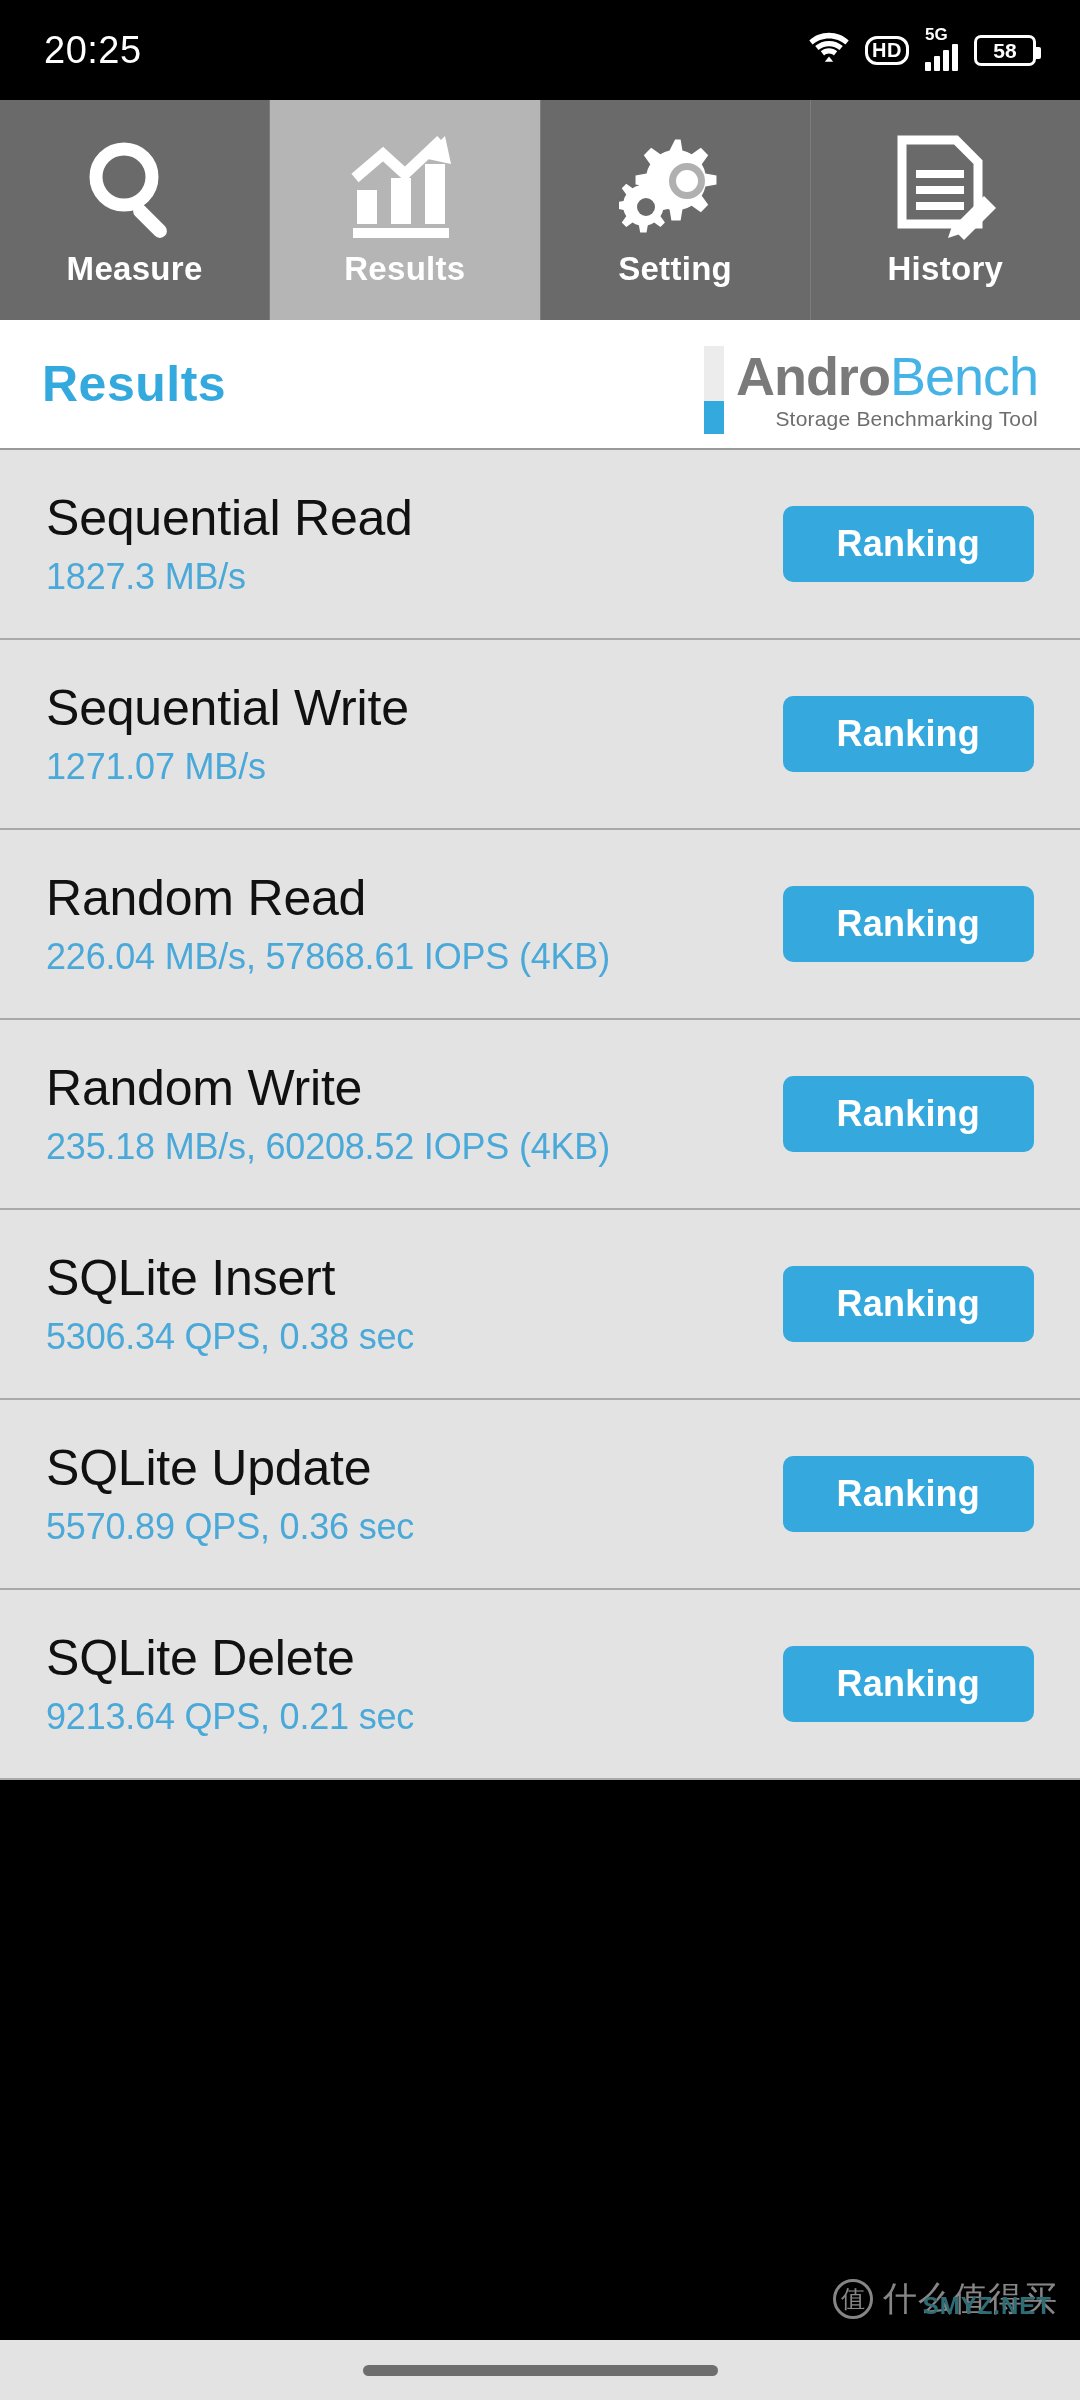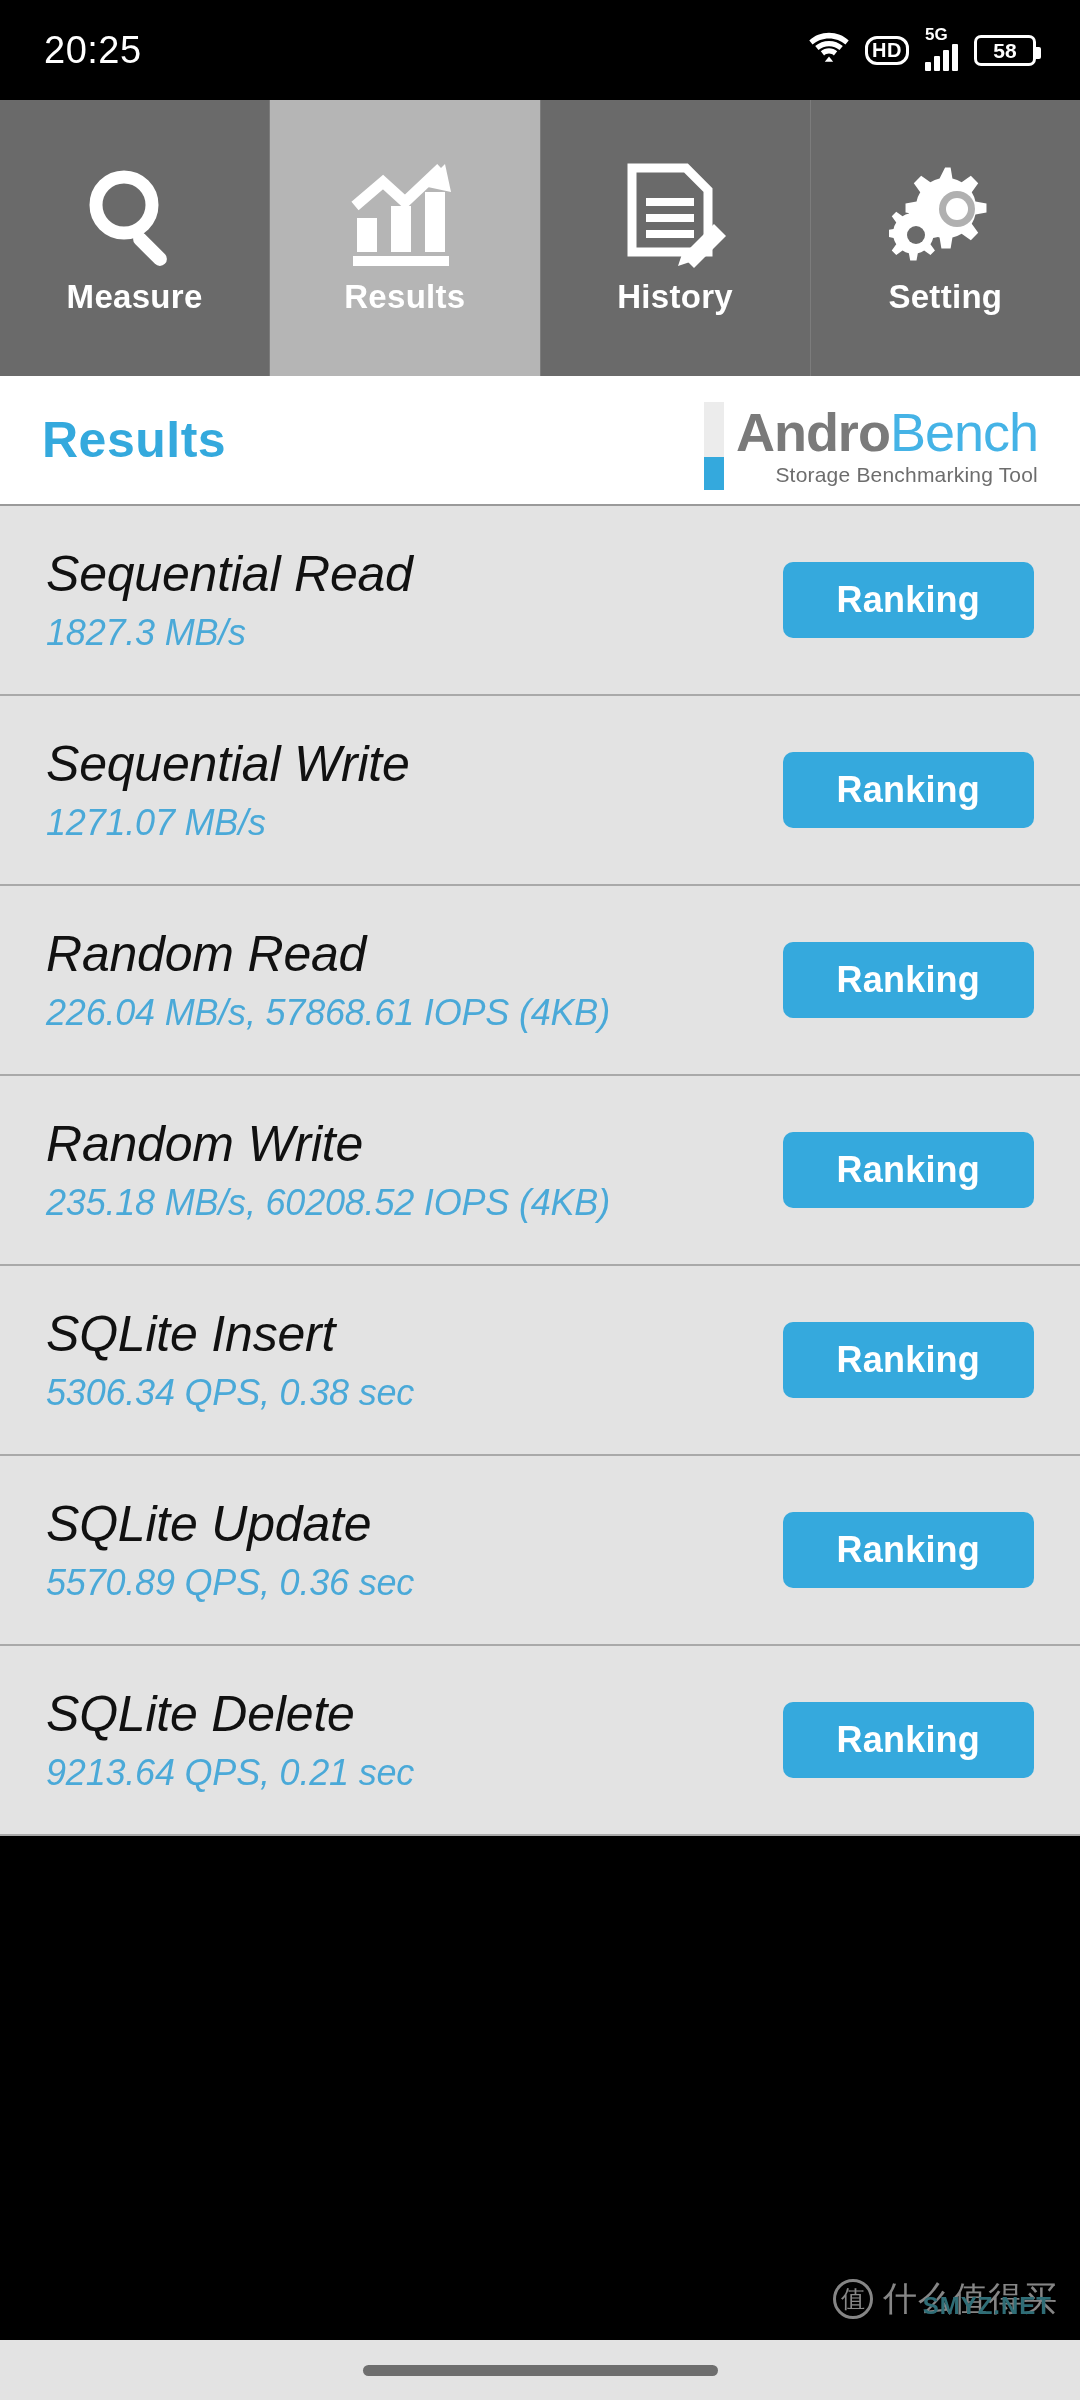--- a/index.html
+++ b/index.html
@@ -42,7 +42,7 @@
   .batt span{ font-size:21px; font-weight:700; color:#fff; line-height:1; }
 
   
-  .tabbar{ display:flex; height:276px; background:#6a6a6a; }
+  .tabbar{ display:flex; height:220px; background:#6a6a6a; }
   .tab{
     flex:1; background:#6a6a6a;
     display:flex; flex-direction:column; align-items:center; justify-content:center;

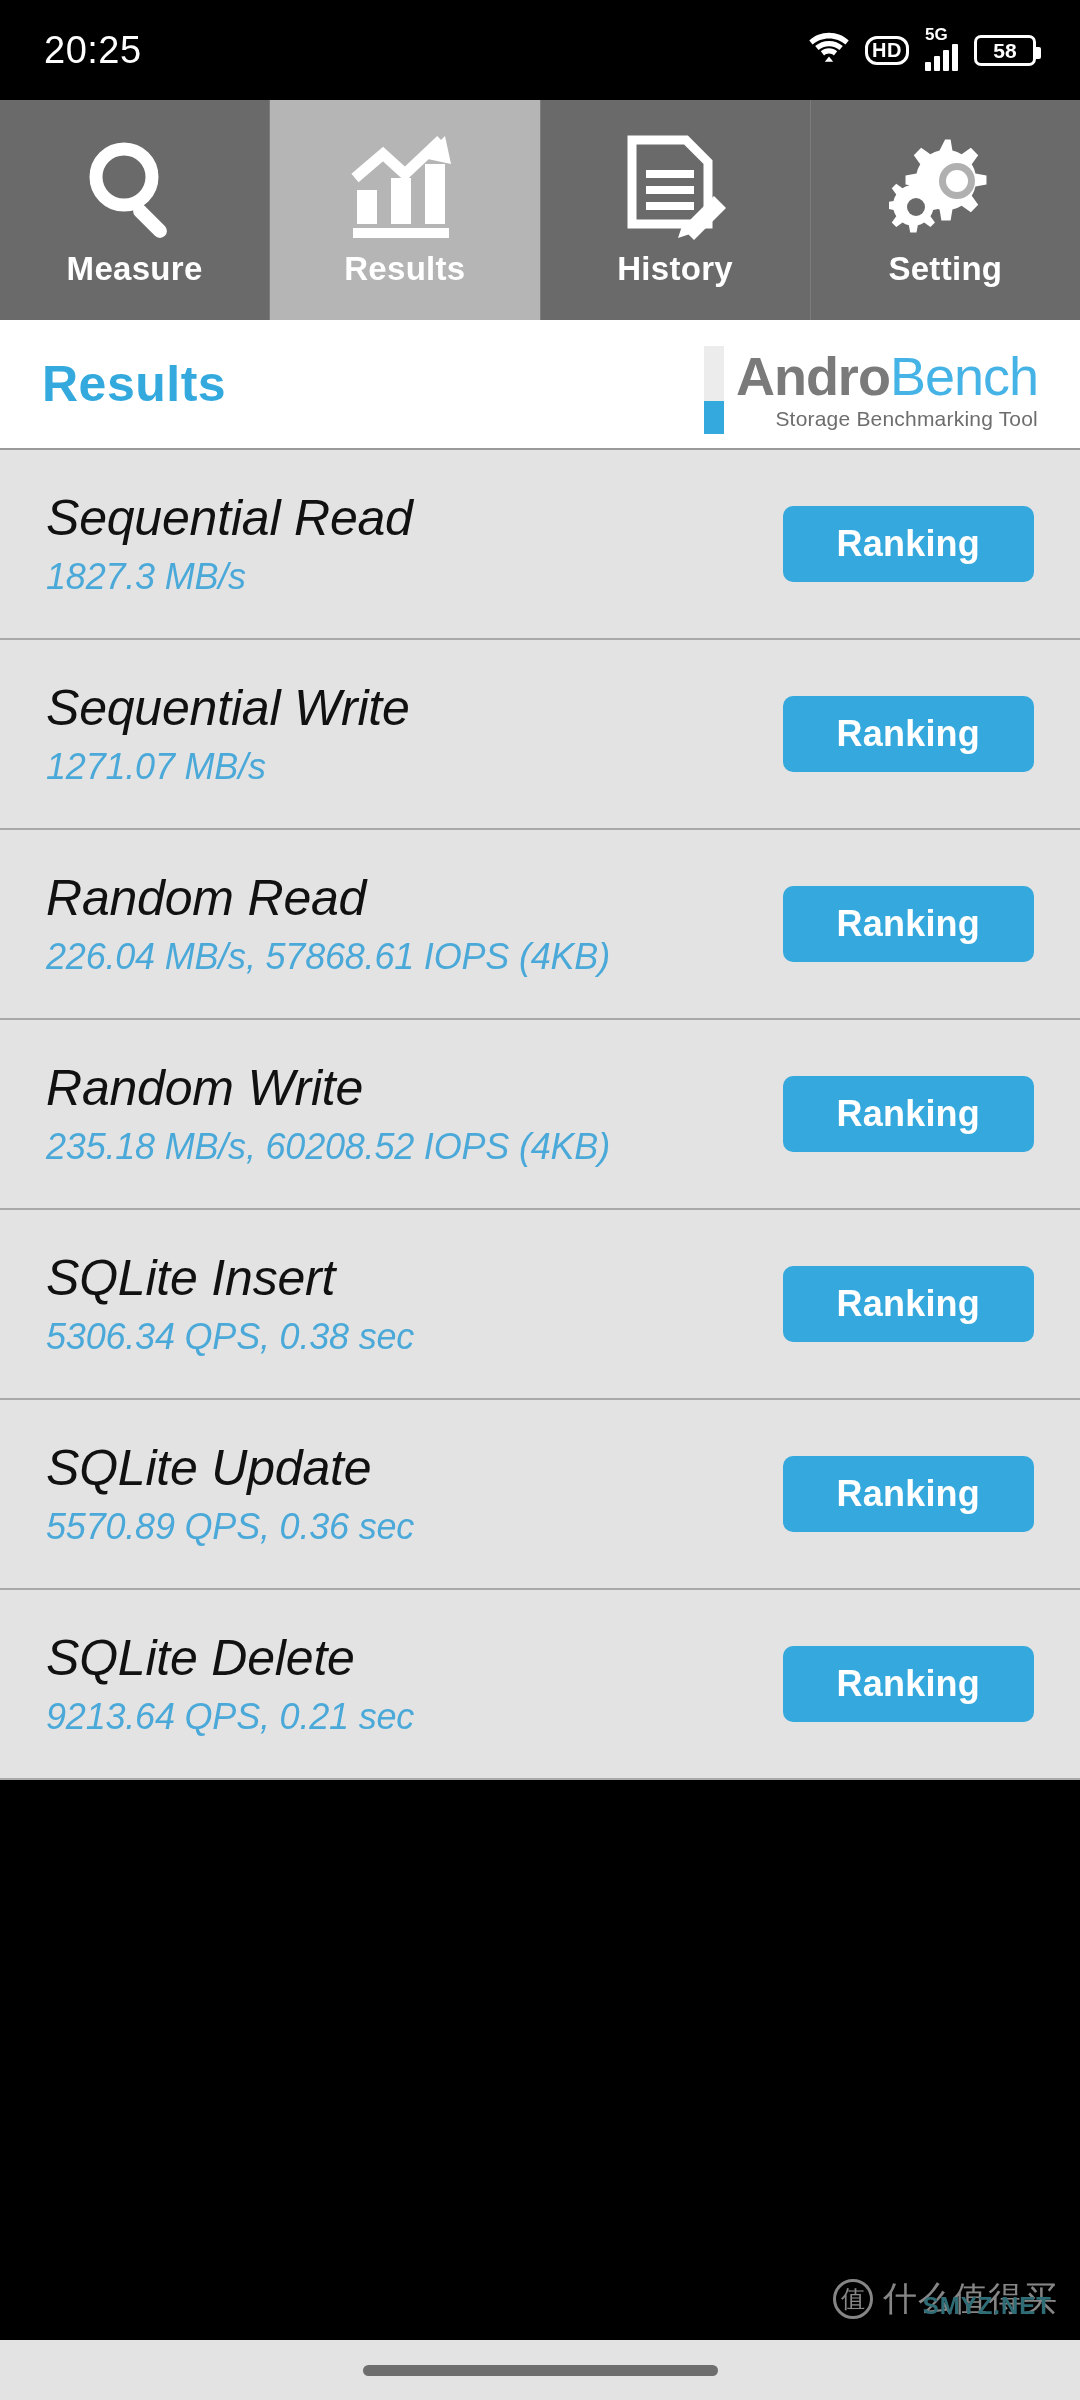--- a/index.html
+++ b/index.html
@@ -171,20 +171,6 @@
 
     <div class="tab">
       <div class="tab-icon">
-        <svg width="110" height="108" viewBox="0 0 110 108">
-          <path d="M12 6 h54 l22 22 v62 h-76 z" fill="none" stroke="#fff" stroke-width="9"></path>
-          <rect x="26" y="36" width="48" height="8" fill="#fff"></rect>
-          <rect x="26" y="52" width="48" height="8" fill="#fff"></rect>
-          <rect x="26" y="68" width="48" height="8" fill="#fff"></rect>
-          <path d="M62 94 L94 62 L106 74 L74 106 Z" fill="#fff"></path>
-          <path d="M58 104 L62 92 L70 100 Z" fill="#fff"></path>
-        </svg>
-      </div>
-      <div class="tab-label">History</div>
-    </div>
-
-    <div class="tab">
-      <div class="tab-icon">
         <svg width="112" height="108" viewBox="0 0 112 108">
           <g fill="#fff">
             <path d="M74 6 l6 0 2 12 a30 30 0 0 1 10 4 l10-7 8 8 -7 10 a30 30 0 0 1 4 10 l12 2 0 10 -12 2 a30 30 0 0 1 -4 10 l7 10 -8 8 -10-7 a30 30 0 0 1 -10 4 l-2 12 -10 0 -2-12 a30 30 0 0 1 -10-4 l-10 7 -8-8 7-10 a30 30 0 0 1 -4-10 l-12-2 0-10 12-2 a30 30 0 0 1 4-10 l-7-10 8-8 10 7 a30 30 0 0 1 10-4 z" transform="translate(-12,0) scale(0.92)"></path>
@@ -199,6 +185,20 @@
       </div>
       <div class="tab-label">Setting</div>
     </div>
+
+    <div class="tab">
+      <div class="tab-icon">
+        <svg width="110" height="108" viewBox="0 0 110 108">
+          <path d="M12 6 h54 l22 22 v62 h-76 z" fill="none" stroke="#fff" stroke-width="9"></path>
+          <rect x="26" y="36" width="48" height="8" fill="#fff"></rect>
+          <rect x="26" y="52" width="48" height="8" fill="#fff"></rect>
+          <rect x="26" y="68" width="48" height="8" fill="#fff"></rect>
+          <path d="M62 94 L94 62 L106 74 L74 106 Z" fill="#fff"></path>
+          <path d="M58 104 L62 92 L70 100 Z" fill="#fff"></path>
+        </svg>
+      </div>
+      <div class="tab-label">History</div>
+    </div>
   </div>
 
   <div class="header">

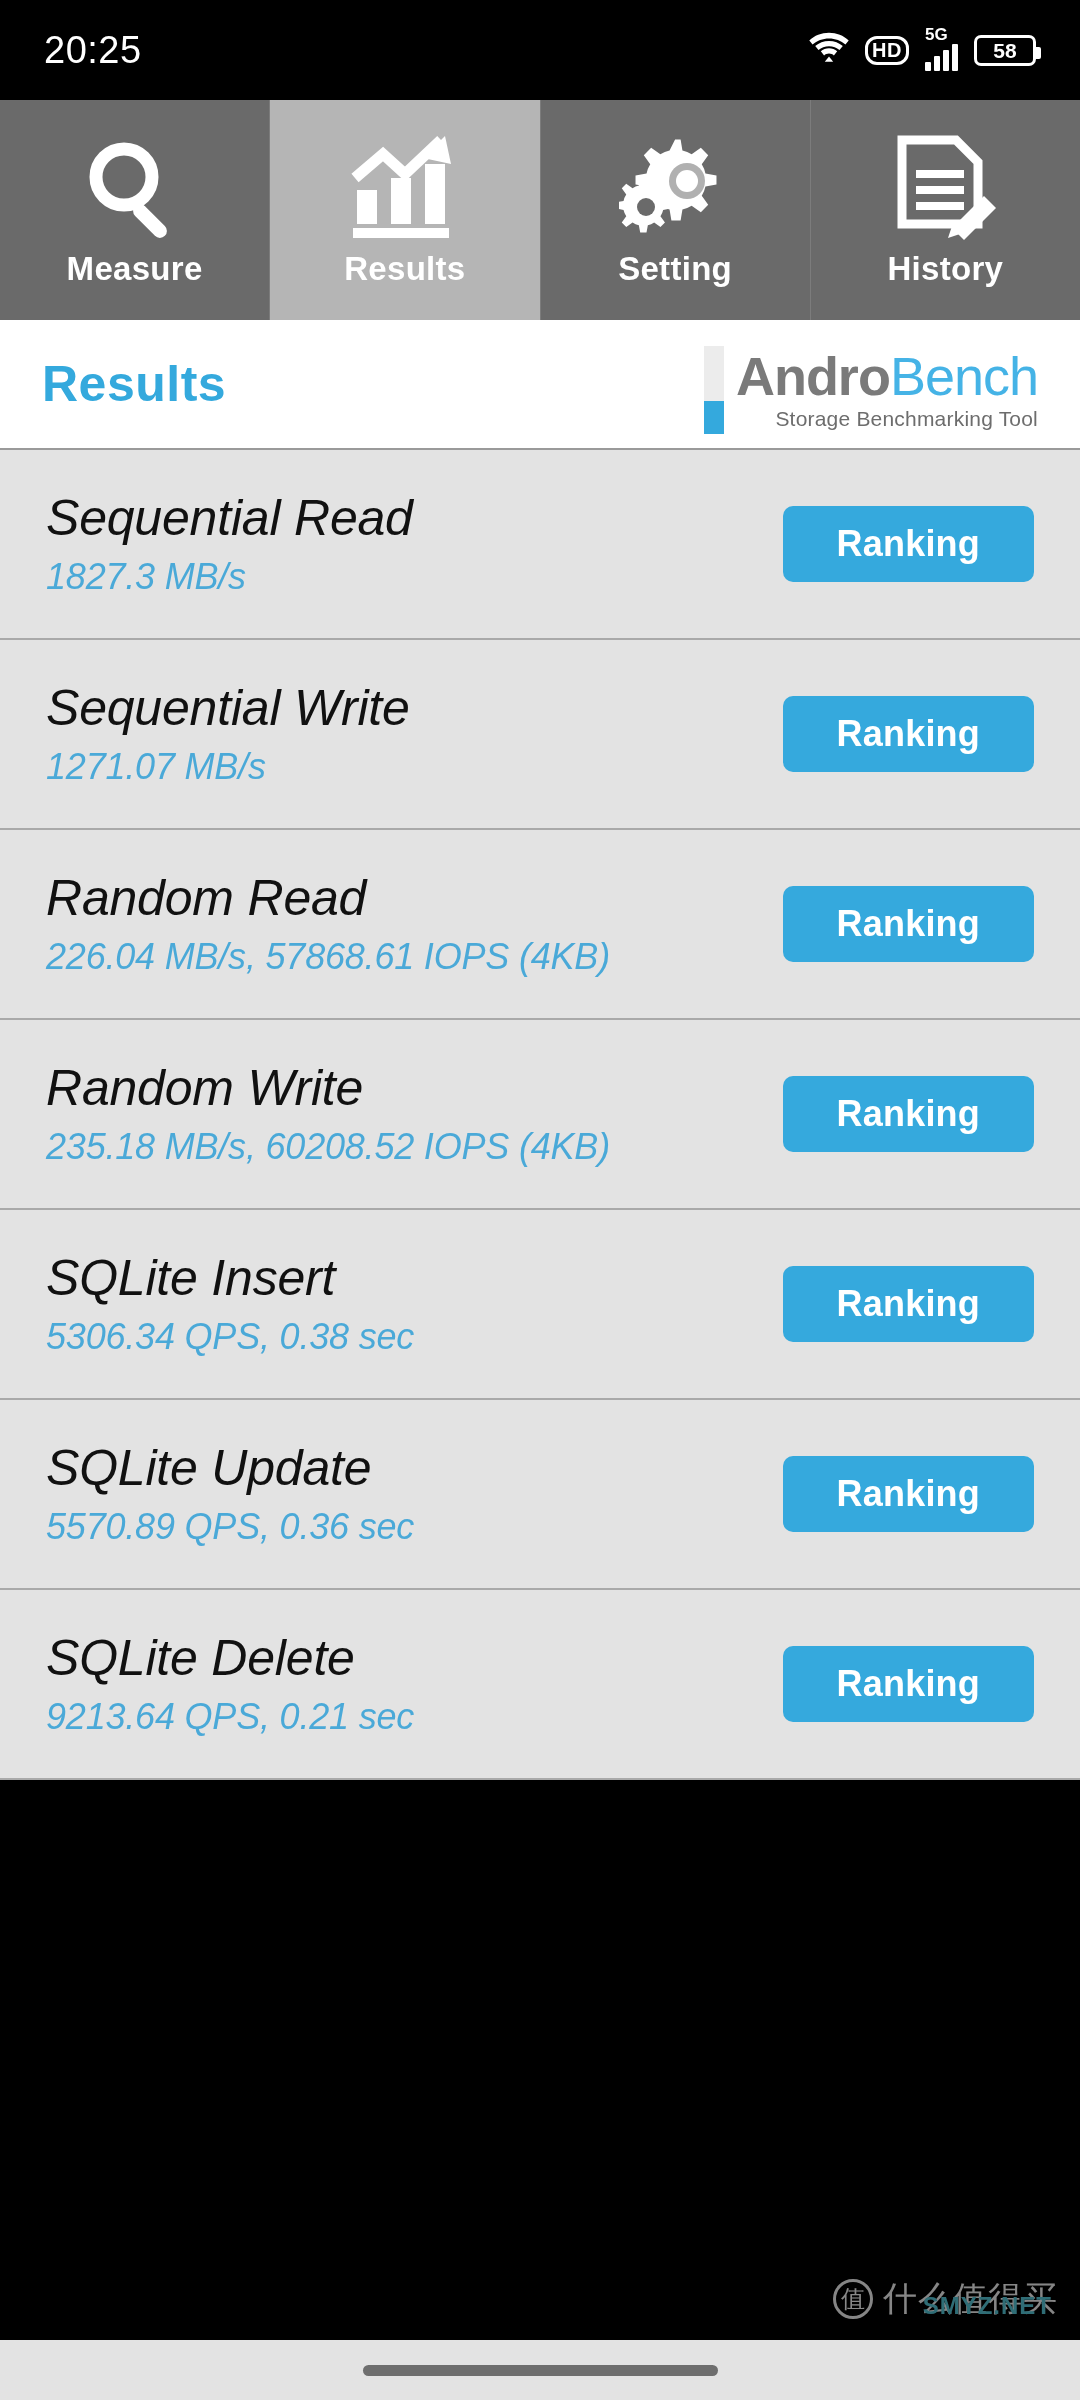--- a/index.html
+++ b/index.html
@@ -79,7 +79,7 @@
     padding:0 46px 0 46px;
     border-bottom:2px solid #a9a9a9;
   }
-  .row-texts{ display:flex; flex-direction:column; justify-content:center; gap:14px;font-style:italic; }
+  .row-texts{ display:flex; flex-direction:column; justify-content:center; gap:14px; }
   .row-title{ font-size:50px; color:#111; font-weight:400; letter-spacing:-.2px; line-height:1.05; }
   .row-value{ font-size:36px; color:#4aa9d8; font-weight:400; letter-spacing:-.2px; line-height:1.05; }
   .ranking-btn{

